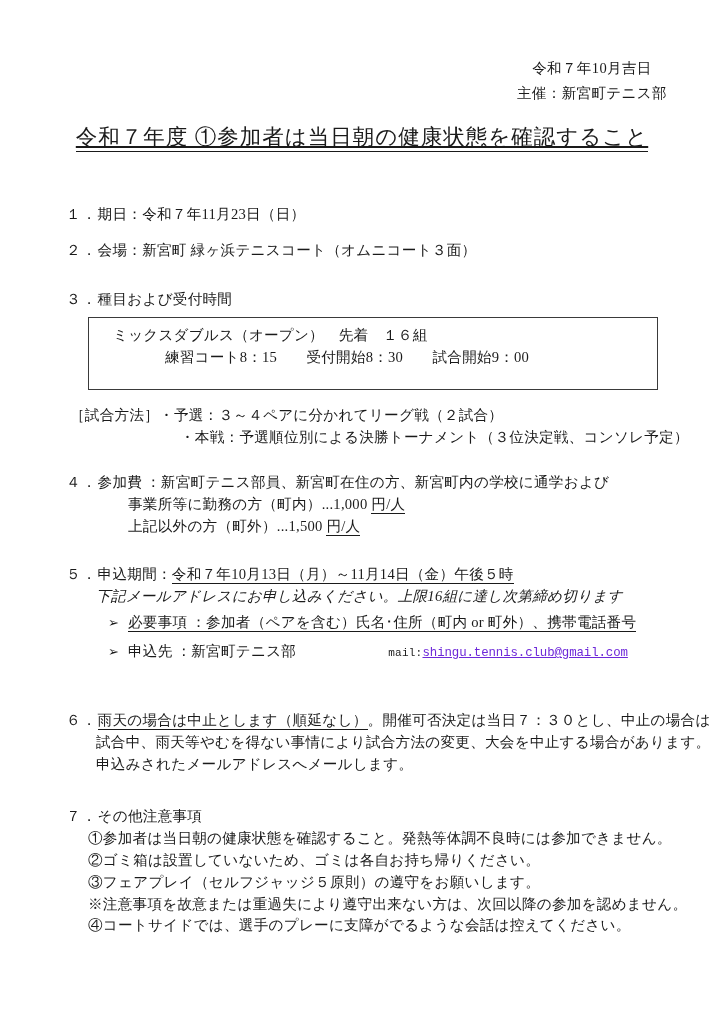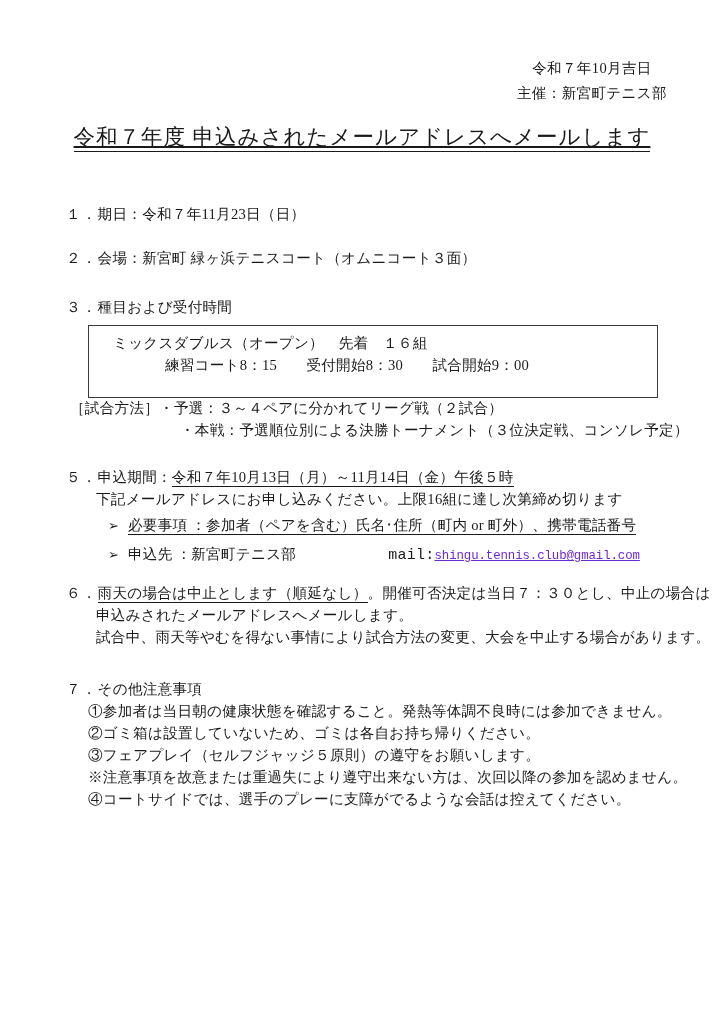--- a/index.html
+++ b/index.html
@@ -170,7 +170,7 @@
     <div>主催：新宮町テニス部</div>
   </div>
 
-  <div class="doc-title"><span class="u">令和７年度 申込みされたメールアドレスへメールします</span></div>
+  <div class="doc-title"><span class="u">令和７年度 ①参加者は当日朝の健康状態を確認すること</span></div>
 
   <div class="body-area">
 

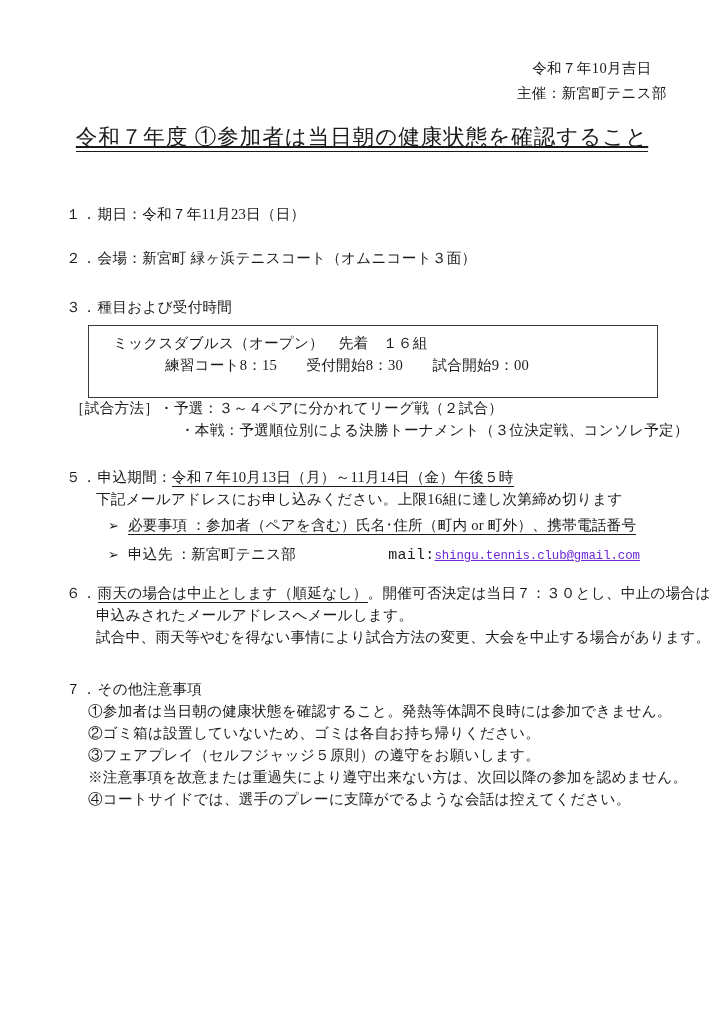--- a/index.html
+++ b/index.html
@@ -69,7 +69,7 @@
     white-space: nowrap;
   }
 
-  .sec-1 { margin-bottom: 22px; }
+  .sec-1 { margin-bottom: 14px; }
   .sec-2 { margin-bottom: 27px; }
   .sec-3-head { margin-bottom: 6px; }
 

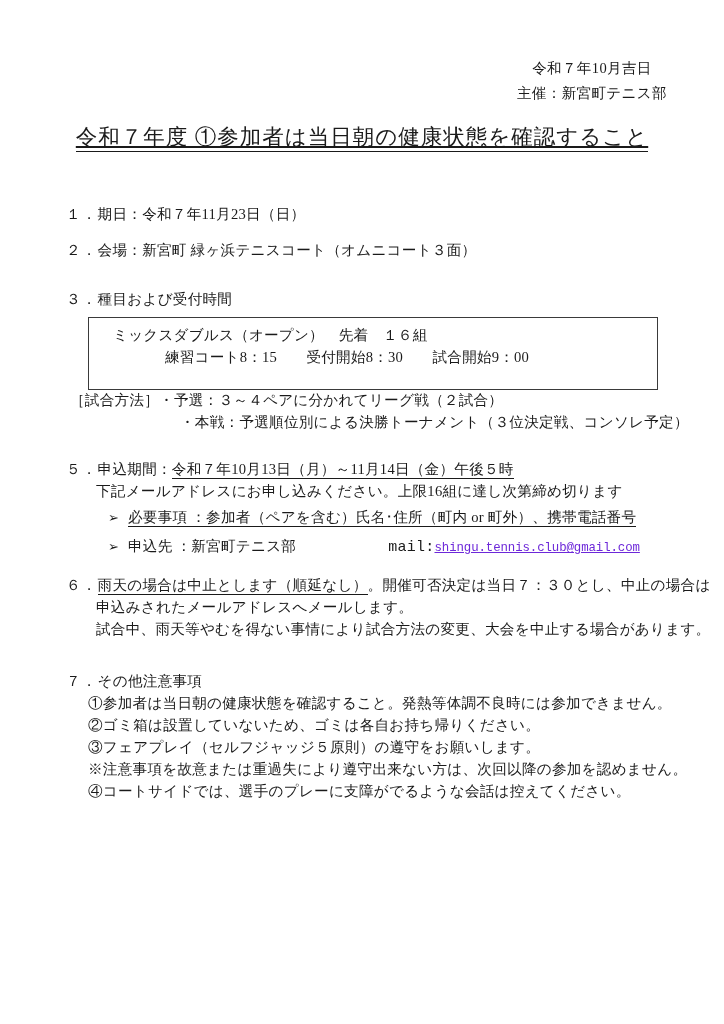--- a/index.html
+++ b/index.html
@@ -94,6 +94,7 @@
 
   
   .method {
+    margin-top: 15px;
     margin-left: 4px;
     line-height: 1.95;
   }

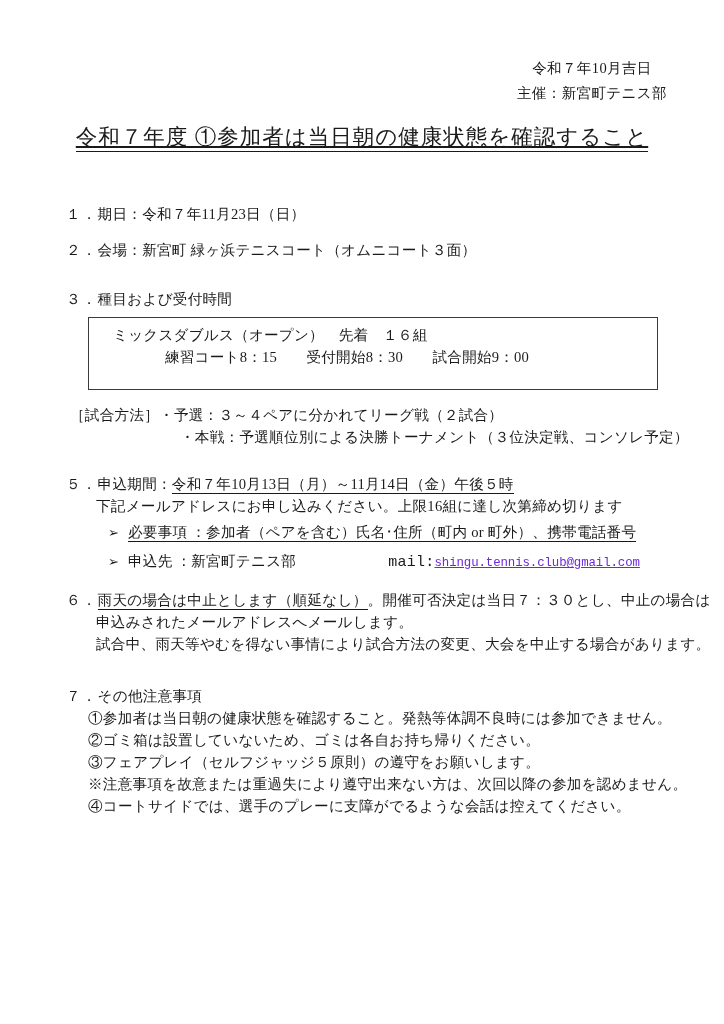--- a/index.html
+++ b/index.html
@@ -197,6 +197,11 @@
       </div>
     </div>
 
+    <div class="sec sec-4">
+      <div class="line"><span class="num">４．</span><span>参加費 ：新宮町テニス部員、新宮町在住の方、新宮町内の学校に通学および</span></div>
+      <div class="line indent"><span>事業所等に勤務の方（町内）...1,000 </span><span class="ul-span">円/人</span></div>
+      <div class="line indent"><span>上記以外の方（町外）...1,500 </span><span class="ul-span">円/人</span></div>
+    </div>
 
     <div class="sec sec-5">
       <div class="line"><span class="num">５．</span><span>申込期間：</span><span class="ul-span">令和７年10月13日（月）～11月14日（金）午後５時</span></div>

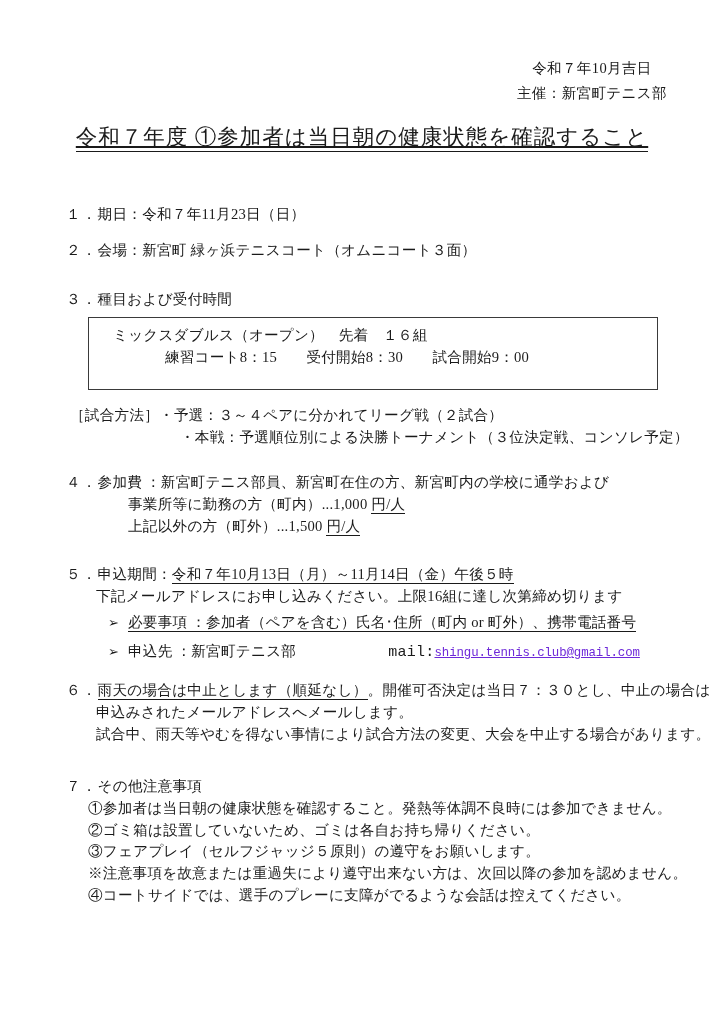--- a/index.html
+++ b/index.html
@@ -112,7 +112,7 @@
     margin-top: 26px;
     line-height: 1.95;
   }
-  .sec-5 .indent { padding-left: 30px; }
+  .sec-5 .indent { padding-left: 30px; font-style: italic; }
   .bullet-row {
     padding-left: 42px;
     line-height: 2.0;

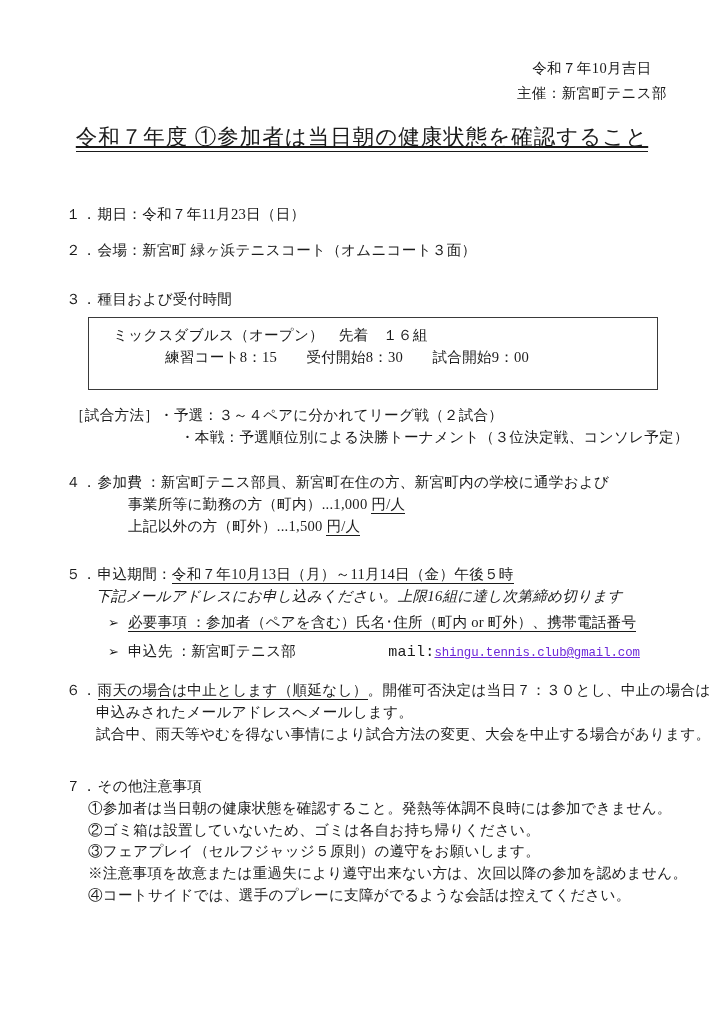--- a/index.html
+++ b/index.html
@@ -130,7 +130,7 @@
   }
   .mail-label {
     font-family: "Liberation Mono", "DejaVu Sans Mono", monospace;
-    font-size: 15px;
+    font-size: 11px;
     margin-top: 36px;
   }
   .link {

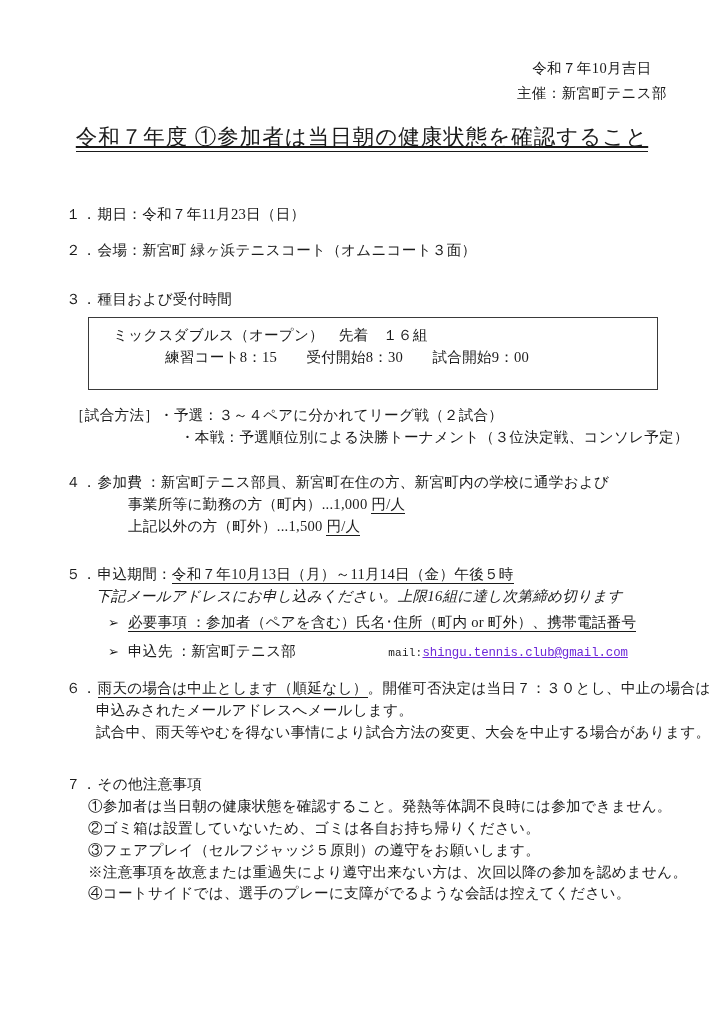--- a/index.html
+++ b/index.html
@@ -141,7 +141,7 @@
 
   
   .sec-6 {
-    margin-top: 12px;
+    margin-top: 44px;
     line-height: 1.95;
   }
   .sec-6 .indent { padding-left: 30px; }

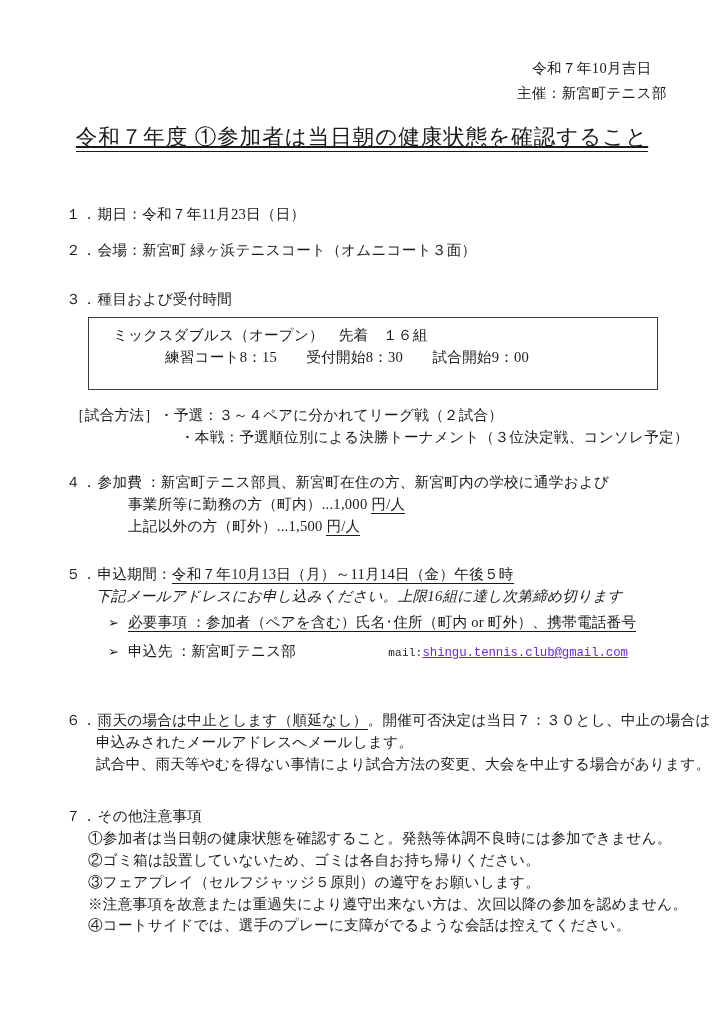--- a/index.html
+++ b/index.html
@@ -214,8 +214,8 @@
 
     <div class="sec sec-6">
       <div class="line"><span class="num">６．</span><span class="ul-span">雨天の場合は中止とします（順延なし）</span><span>。開催可否決定は当日７：３０とし、中止の場合は</span></div>
+      <div class="line indent">試合中、雨天等やむを得ない事情により試合方法の変更、大会を中止する場合があります。</div>
       <div class="line indent">申込みされたメールアドレスへメールします。</div>
-      <div class="line indent">試合中、雨天等やむを得ない事情により試合方法の変更、大会を中止する場合があります。</div>
     </div>
 
     <div class="sec sec-7">

